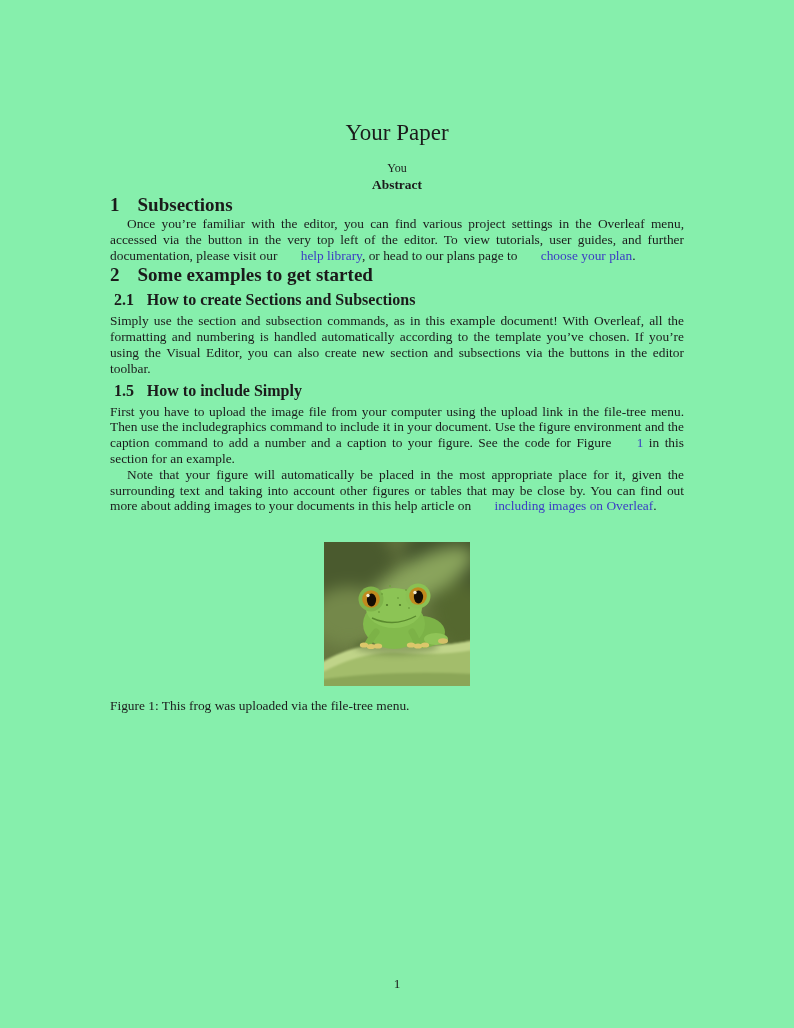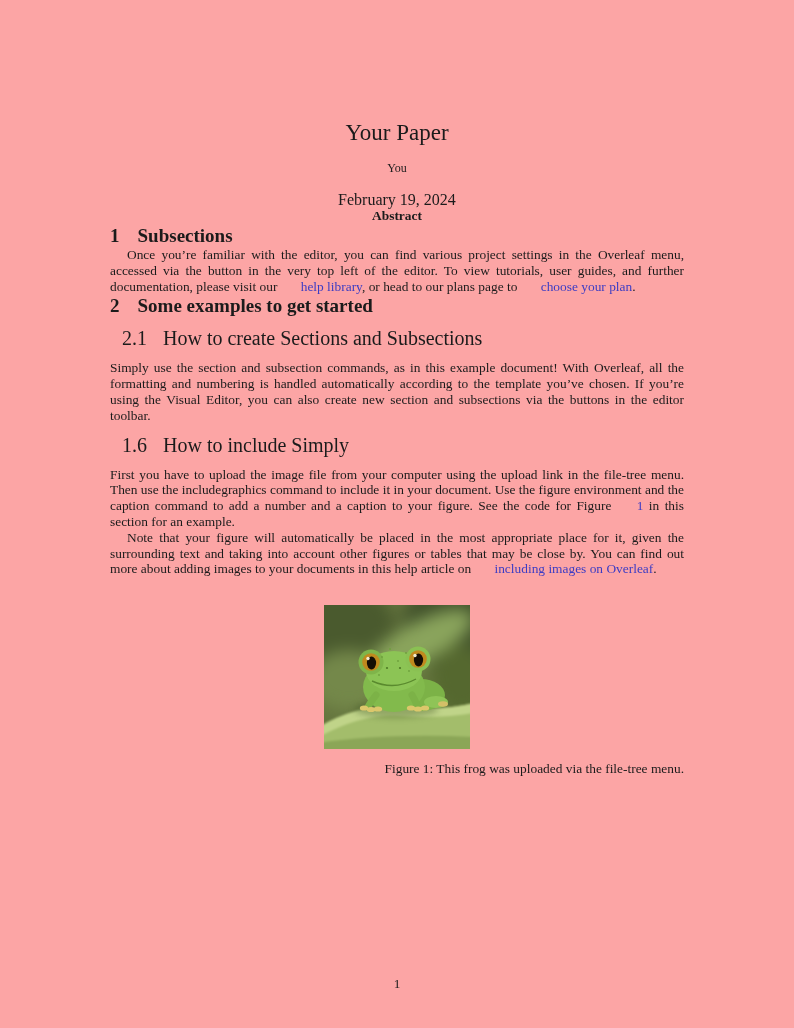--- a/index.html
+++ b/index.html
@@ -8,7 +8,7 @@
     position: relative;
     width: 794px;
     height: 1028px;
-    background: #fca5a5;
+    background: #86efac;
     font-family: "Liberation Serif", "DejaVu Serif", serif;
     color: #1b1b1b;
     overflow: hidden;

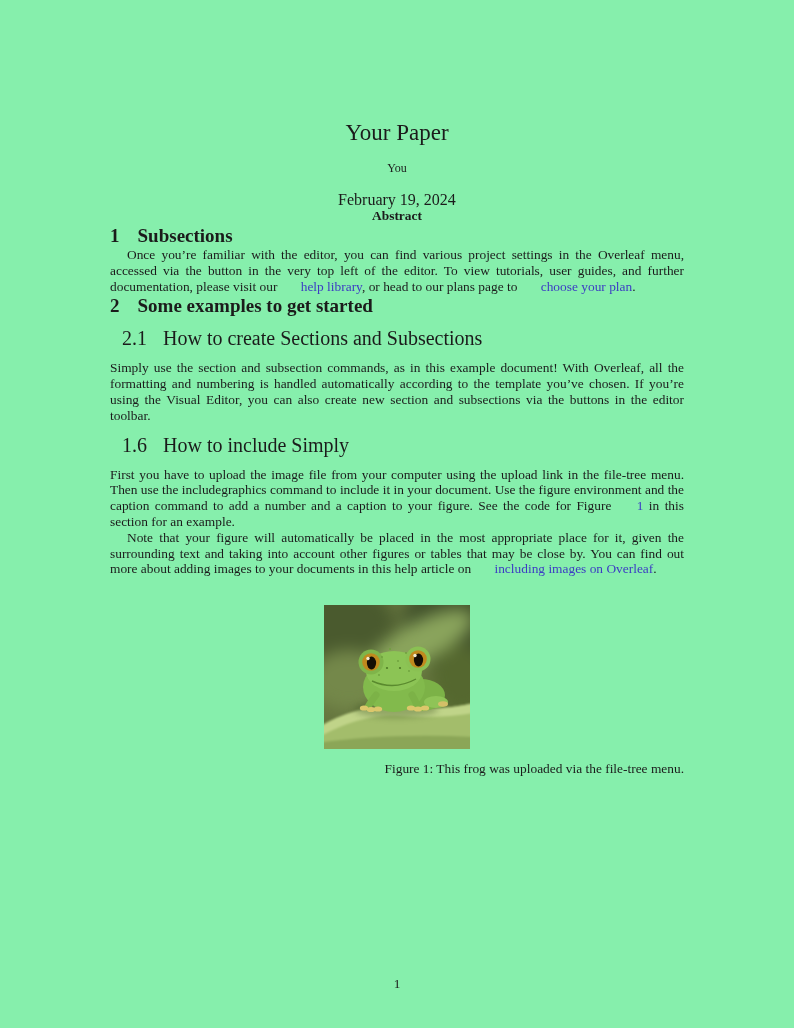--- a/index.html
+++ b/index.html
@@ -117,7 +117,6 @@
 
     <h1 class="doc-title">Your Paper</h1>
     <div class="doc-author">You</div>
-    <div class="doc-date">February 19, 2024</div>
 
     <div class="abstract-heading">Abstract</div>
 

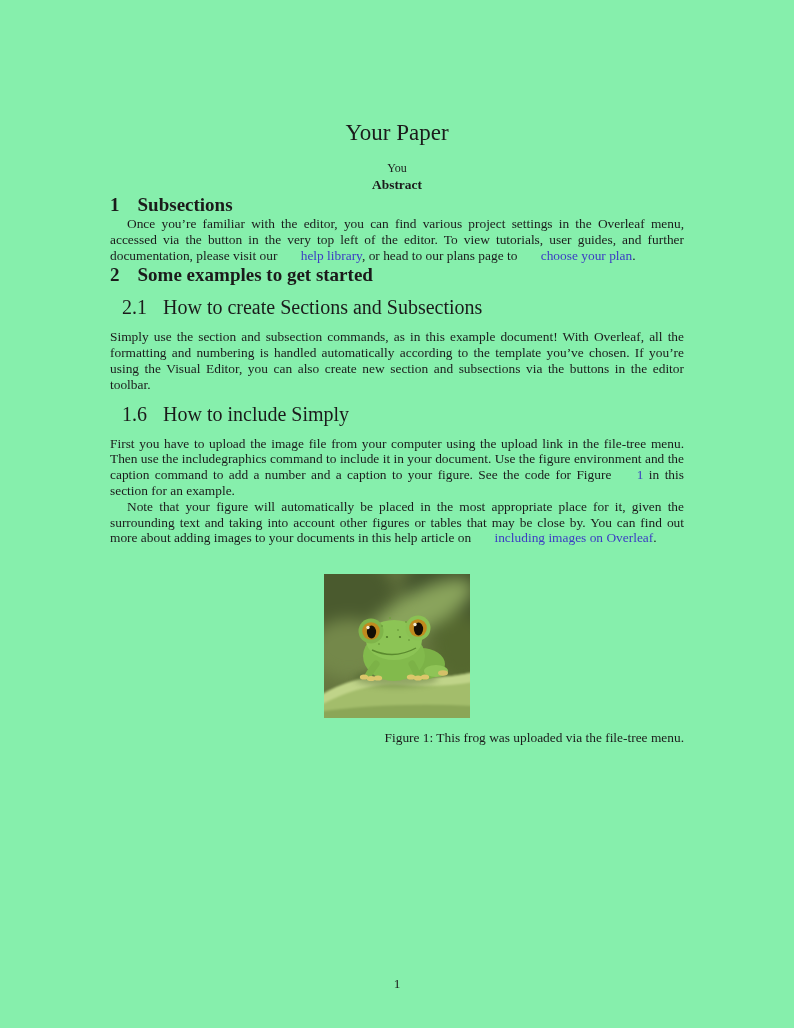--- a/index.html
+++ b/index.html
@@ -57,10 +57,10 @@
     font-weight: bold;
   }
   h3.subsec {
-    margin: 12px;
-    font-size: 20px;
+    margin: 4px;
+    font-size: 16px;
     line-height: 19px;
-    font-weight: normal;
+    font-weight: bold;
   }
   .sec-num   { display: inline-block; margin-right: 0.95em; }
   .subsec-num{ display: inline-block; margin-right: 0.80em; }

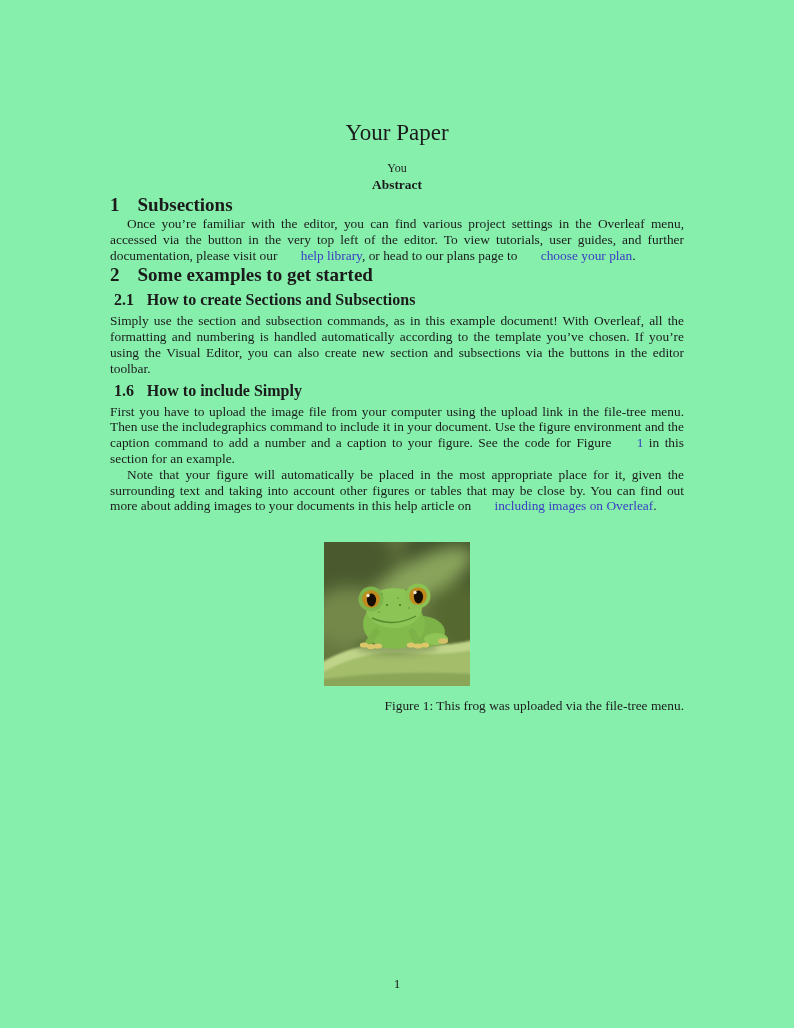--- a/index.html
+++ b/index.html
@@ -131,7 +131,7 @@
 
     <p class="body mt-b21">Simply use the section and subsection commands, as in this example document! With Overleaf, all the formatting and numbering is handled automatically according to the template you’ve chosen. If you’re using the Visual Editor, you can also create new section and subsections via the buttons in the editor toolbar.</p>
 
-    <h3 class="subsec mt-sub22"><span class="subsec-num">1.6</span><span>How to include Simply</span></h3>
+    <h3 class="subsec mt-sub22"><span class="subsec-num">1.5</span><span>How to include Simply</span></h3>
 
     <p class="body mt-b22"><span>First you have to upload the image file from your computer using the upload link in the file-tree menu. Then use the includegraphics command to include it in your document. Use the figure environment and the caption command to add a number and a caption to your figure. See the code for Figure </span><a class="doclink" style="color: rgb(60, 60, 196);">1</a><span> in this section for an example.</span></p>
 

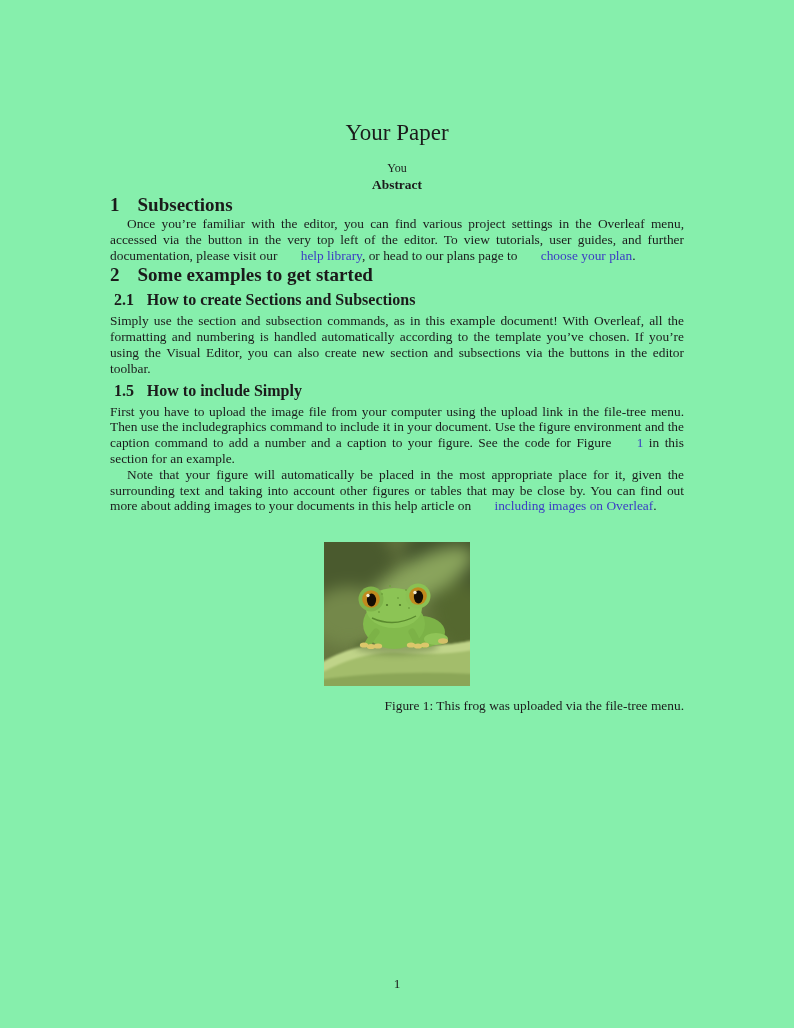--- a/index.html
+++ b/index.html
@@ -96,7 +96,7 @@
     margin-top: 12px;
     font-size: 13.4px;
     line-height: 16px;
-    text-align: right;
+    text-align: left;
   }
 
   .page-footer {

